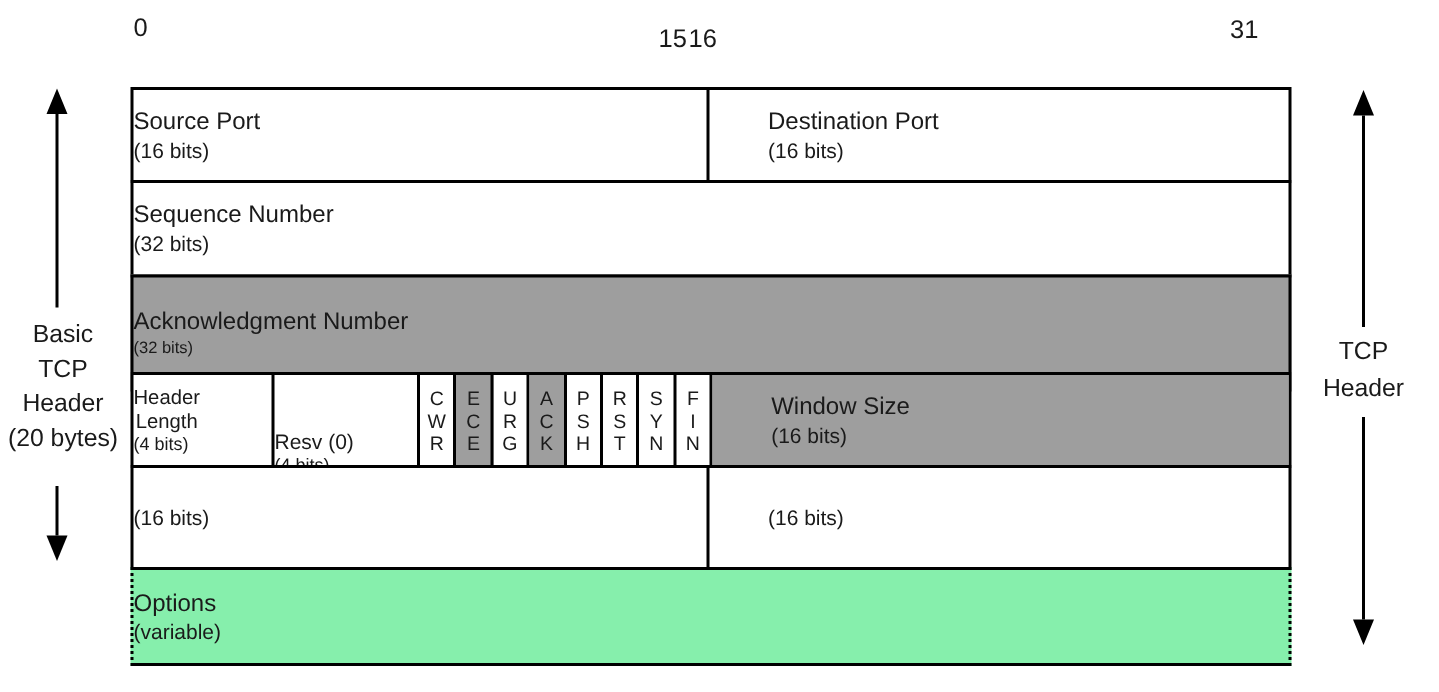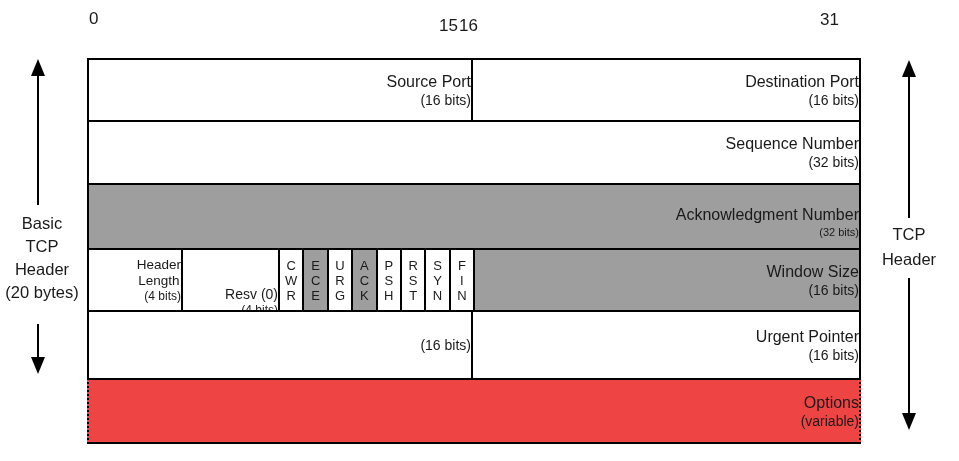--- a/index.html
+++ b/index.html
@@ -37,7 +37,7 @@
   .row5{top:310px;height:70px;}
   .row6{top:378px;height:66px;border-left:2px dotted var(--border);border-right:2px dotted var(--border);background:#ef4444;}
   .cell{
-    display:flex;flex-direction:column;align-items:flex-end;justify-content:center;
+    display:flex;flex-direction:column;align-items:flex-start;justify-content:center;
     text-align:center;min-width:0;
   }
   .cell.rb{border-right:2px solid var(--border);}

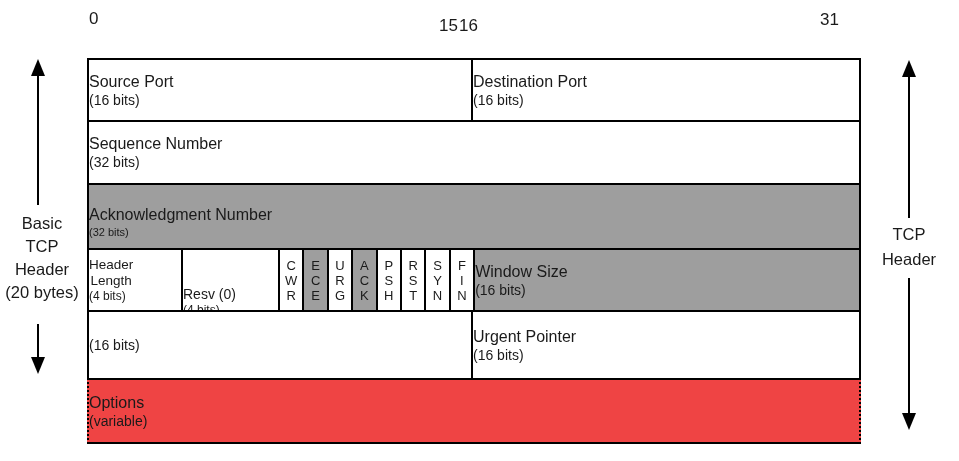--- a/index.html
+++ b/index.html
@@ -42,7 +42,7 @@
   }
   .cell.rb{border-right:2px solid var(--border);}
   .half{width:384px;}
-  .fill{flex:1;}
+  .fill{flex:1;padding-left:39px;}
   .full{flex:1;}
   .shaded{background:var(--shaded);}
   .title{font-size:16px;line-height:20px;white-space:pre-line;}

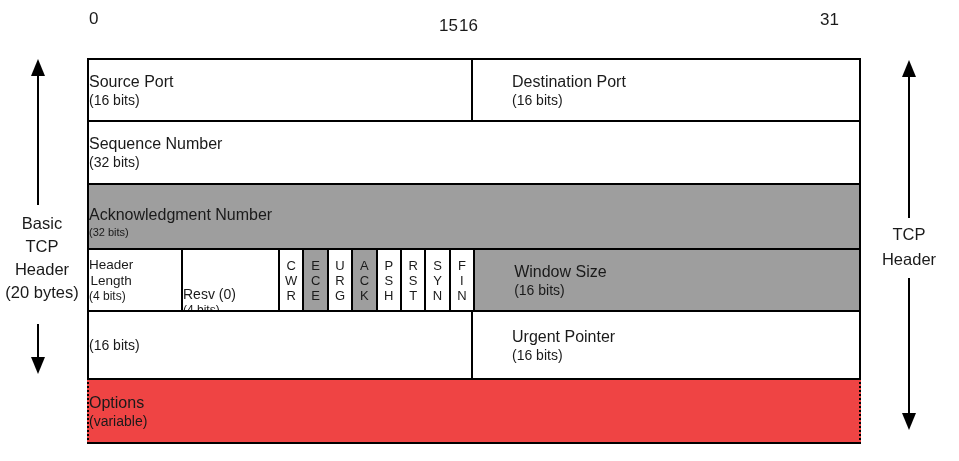--- a/index.html
+++ b/index.html
@@ -188,7 +188,6 @@
       <div class="size">(16 bits)</div>
     </div>
     <div class="cell fill">
-      <div class="title">Urgent Pointer</div>
       <div class="size">(16 bits)</div>
     </div>
   </div>

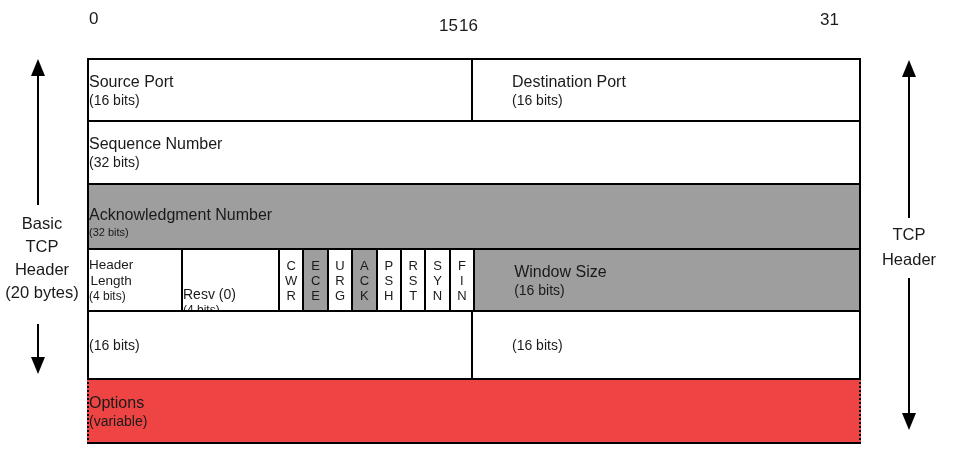--- a/index.html
+++ b/index.html
@@ -35,7 +35,7 @@
   .row3{top:183px;height:78px;background:var(--shaded);}
   .row4{top:248px;height:64px;}
   .row5{top:310px;height:70px;}
-  .row6{top:378px;height:66px;border-left:2px dotted var(--border);border-right:2px dotted var(--border);background:#ef4444;}
+  .row6{top:378px;height:66px;border-left:2px dotted var(--border);border-right:2px dotted var(--border);background:#86efac;}
   .cell{
     display:flex;flex-direction:column;align-items:flex-start;justify-content:center;
     text-align:center;min-width:0;

